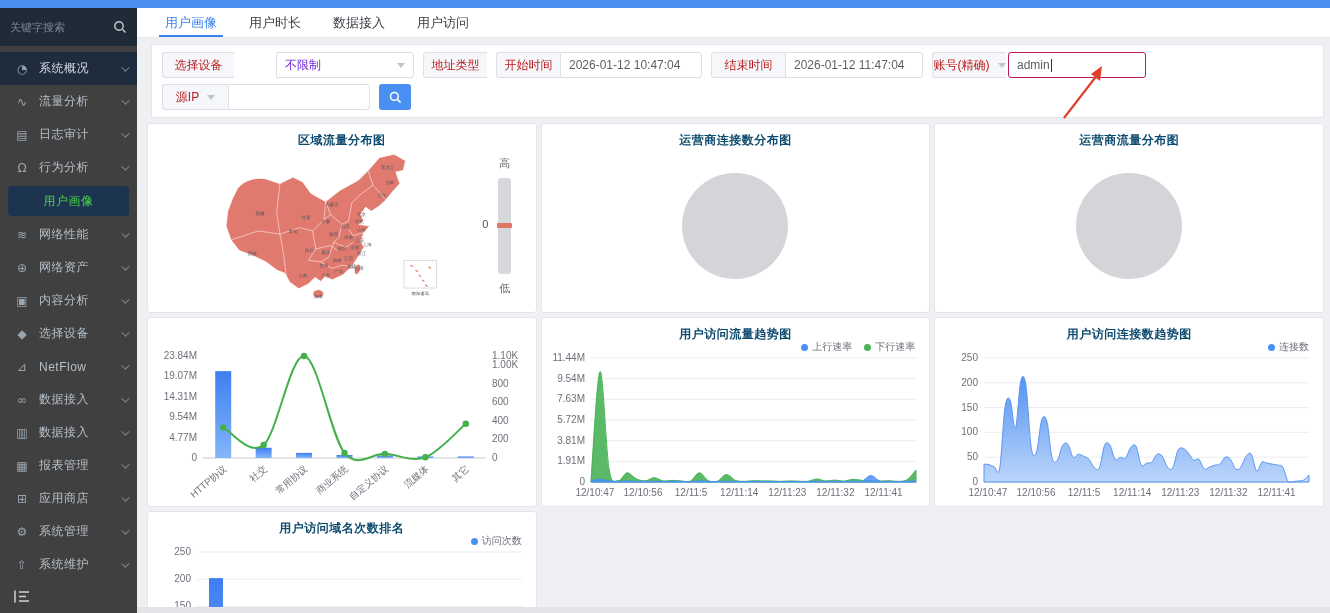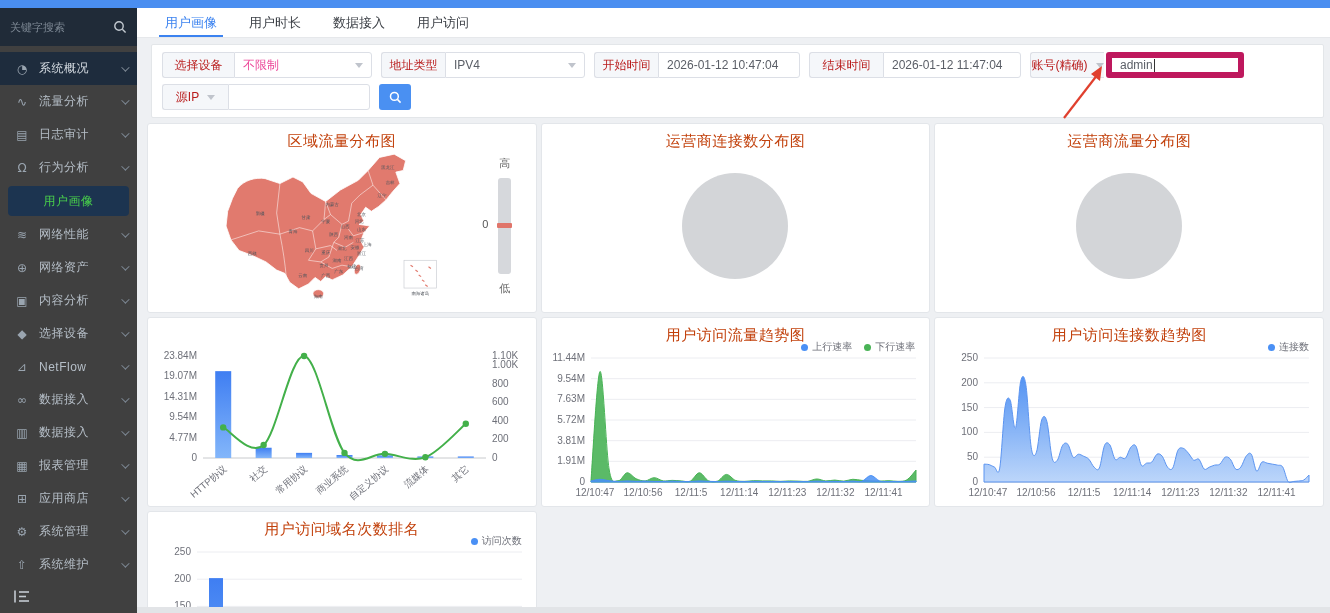--- a/index.html
+++ b/index.html
@@ -37,7 +37,7 @@
   .fgroup { display:flex; align-items:stretch; height:26px; margin-right:9px; }
   .flabel { background:#f5f7fa; border:1px solid #dcdfe6; border-right:none; border-radius:3px 0 0 3px; color:#b91c1c; font-size:12px; display:flex; align-items:center; justify-content:center; padding:0 8px; white-space:nowrap; }
   .fval { border:1px solid #dcdfe6; border-radius:0 3px 3px 0; background:#fff; font-size:12px; color:#5a5e66; display:flex; align-items:center; padding:0 8px; position:relative; white-space:nowrap; }
-  .fval.placeholder { color:#ec4899; }
+  .fval.placeholder { color:#6d28d9;margin-left:42px; }
   .fval .tri, .flabel .tri { width:0; height:0; border-left:4px solid transparent; border-right:4px solid transparent; border-top:5px solid #c0c4cc; margin-left:8px; }
   .fval.focus { border:6px solid #be185d; border-radius:3px; }
   .caret-line { display:inline-block; width:1px; height:13px; background:#333; margin-left:1px; }

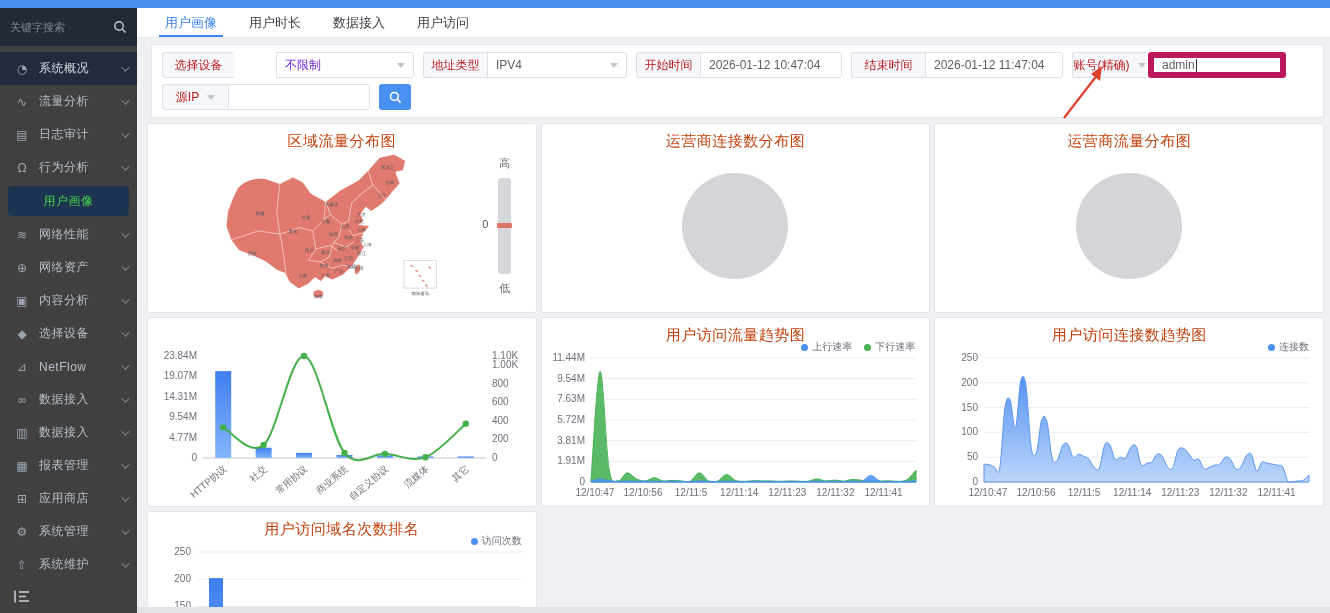--- a/index.html
+++ b/index.html
@@ -187,10 +187,6 @@
         </div>
         <div class="fgroup">
           <div class="flabel" style="width:64px">地址类型</div>
-          <div class="fval" style="width:140px">
-              <span>IPV4</span>
-              <span class="tri" style="margin-left:auto"></span>
-            </div>
         </div>
         <div class="fgroup">
           <div class="flabel" style="width:64px">开始时间</div>

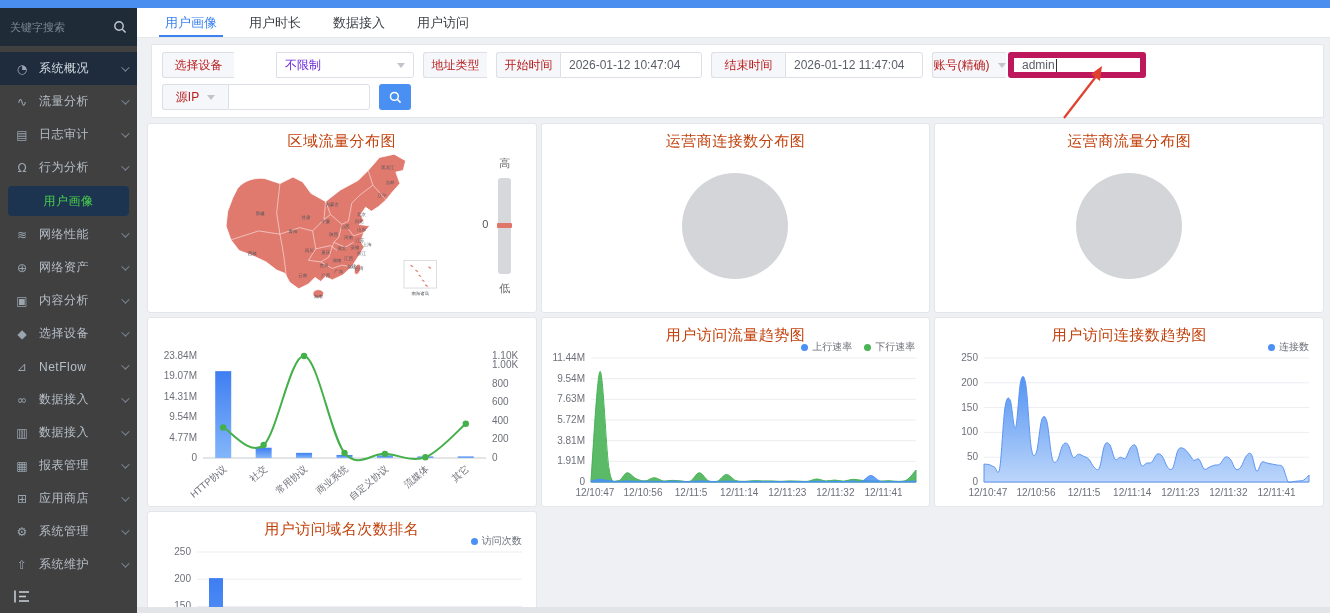--- a/index.html
+++ b/index.html
@@ -39,7 +39,7 @@
   .fval { border:1px solid #dcdfe6; border-radius:0 3px 3px 0; background:#fff; font-size:12px; color:#5a5e66; display:flex; align-items:center; padding:0 8px; position:relative; white-space:nowrap; }
   .fval.placeholder { color:#6d28d9;margin-left:42px; }
   .fval .tri, .flabel .tri { width:0; height:0; border-left:4px solid transparent; border-right:4px solid transparent; border-top:5px solid #c0c4cc; margin-left:8px; }
-  .fval.focus { border:6px solid #be185d; border-radius:3px; }
+  .fval.focus { border:1px solid #be185d; border-radius:3px; }
   .caret-line { display:inline-block; width:1px; height:13px; background:#333; margin-left:1px; }
   .search-btn { width:32px; height:26px; background:#4a90f2; border:none; border-radius:3px; display:flex; align-items:center; justify-content:center; cursor:pointer; }
 

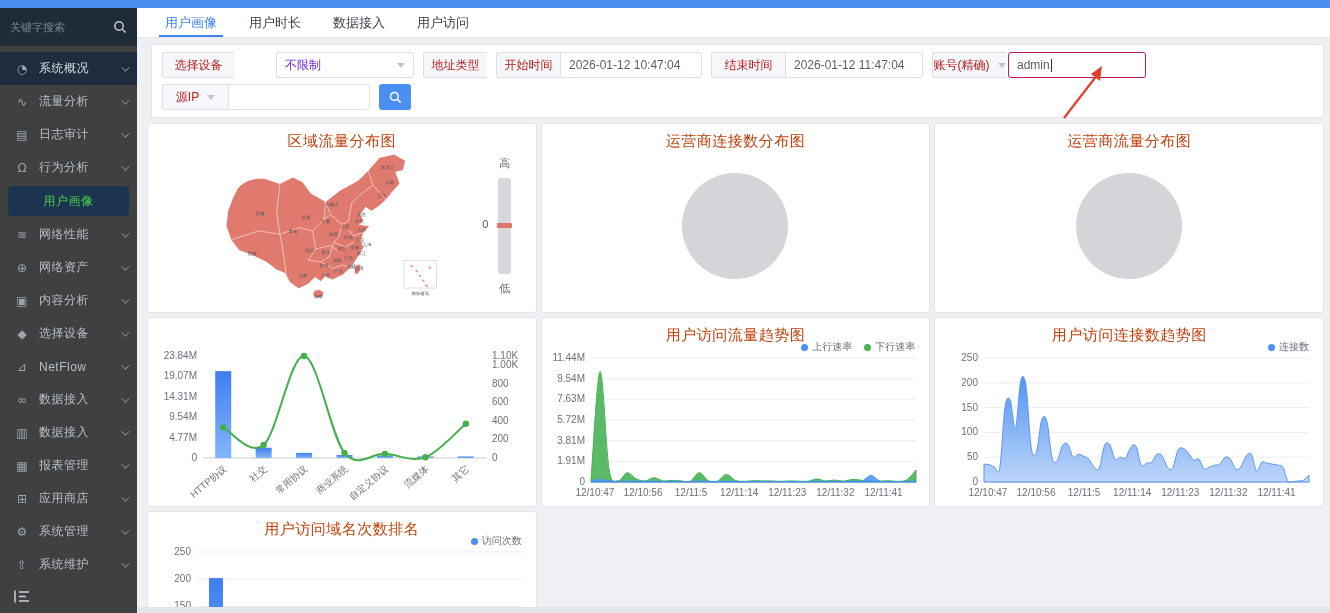--- a/index.html
+++ b/index.html
@@ -46,7 +46,7 @@
   
   .grid { margin:5px 6px 0 10px; display:grid; grid-template-columns:repeat(3,1fr); grid-auto-rows:190px; gap:4px; }
   .panel { background:#fff; border:1px solid #e3e6ea; border-radius:3px; position:relative; overflow:hidden; }
-  .p-title { position:absolute; top:8px; left:0; right:0; text-align:center; font-size:15px; font-weight:normal; color:#c2410c; letter-spacing:.5px; }
+  .p-title { position:absolute; top:8px; left:0; right:0; text-align:center; font-size:12px; font-weight:bold; color:#0c4a6e; letter-spacing:.5px; }
   .legend { position:absolute; top:22px; right:14px; display:flex; align-items:center; font-size:10px; color:#6e7079; z-index:5; }
   .legend .litem { display:flex; align-items:center; margin-left:12px;justify-content:flex-end; }
   .legend .dot { width:7px; height:7px; border-radius:50%; margin-right:4px; }

